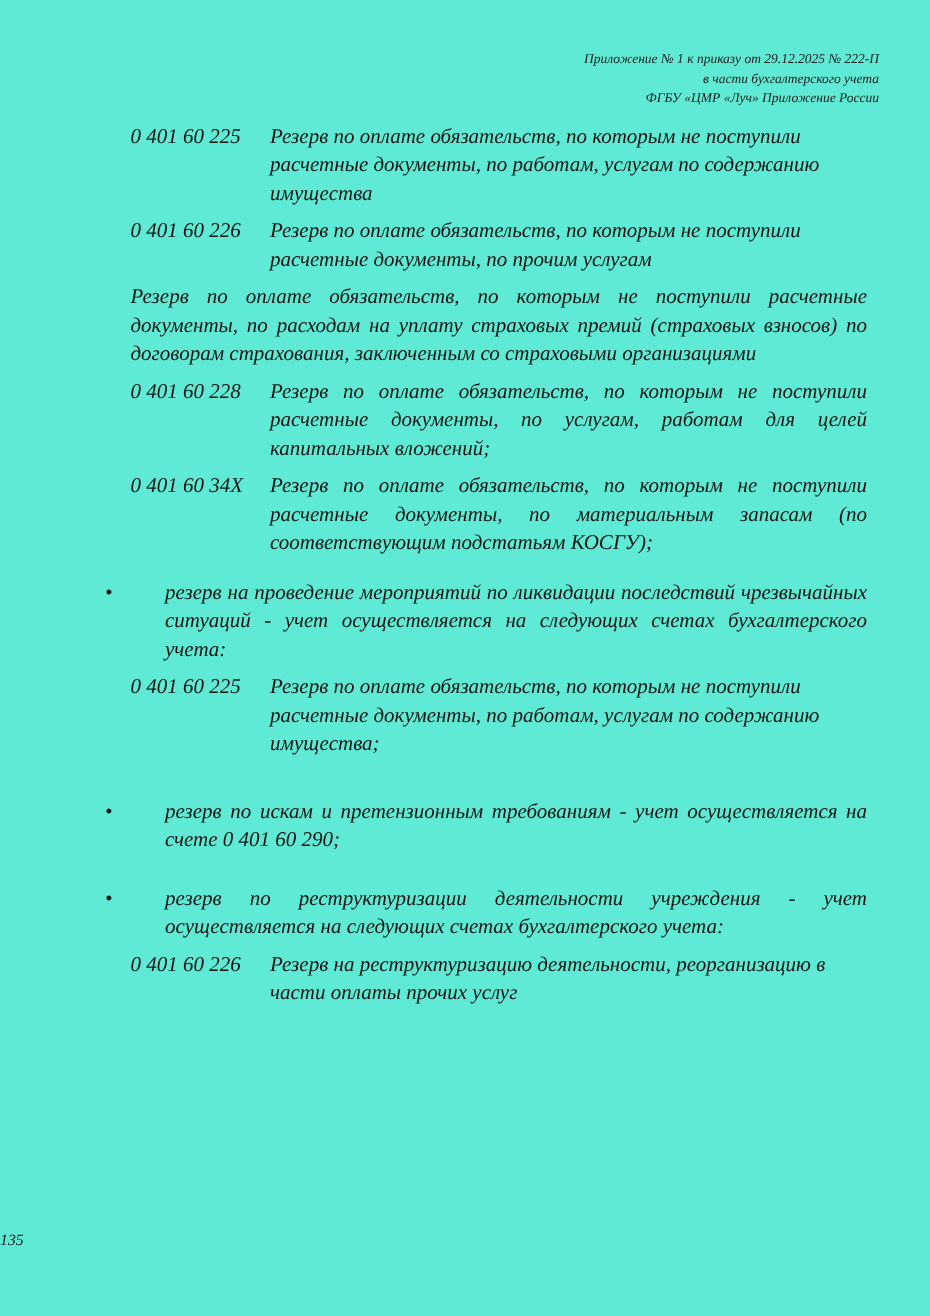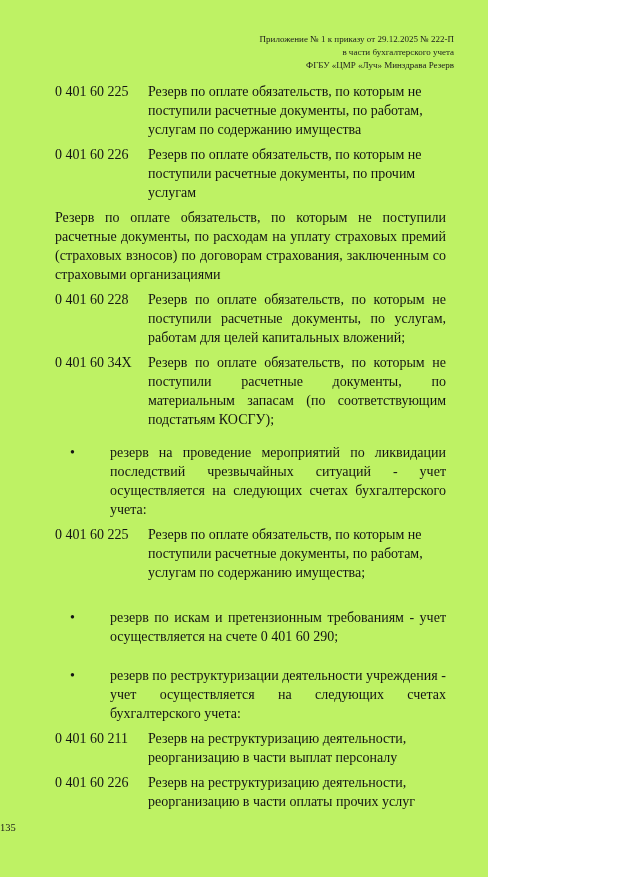--- a/index.html
+++ b/index.html
@@ -9,13 +9,14 @@
   }
   .page {
     position: relative;
-    width: 488px;
+    width: 620px;
     height: 877px;
-    background: #bef264;
+    background: #5eead4;
     font-family: "Liberation Serif", "DejaVu Serif", serif;
     color: #141414;
     font-size: 14px;
     overflow: hidden;
+    font-style: italic;
   }
   .doc-header {
     padding-top: 33px;

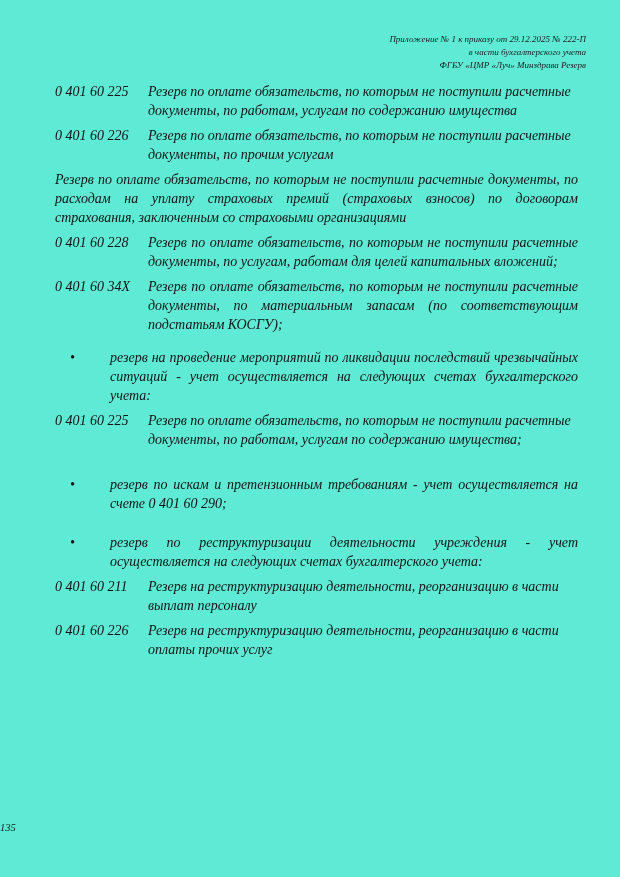--- a/index.html
+++ b/index.html
@@ -86,7 +86,7 @@
   <div class="doc-header">
     <div>Приложение № 1 к приказу от 29.12.2025 № 222-П</div>
     <div>в части бухгалтерского учета</div>
-    <div>ФГБУ «ЦМР «Луч» Минздрава Резерв</div>
+    <div>ФГБУ «ЦМР «Луч» Приложение России</div>
   </div>
 
   <div class="doc-body">

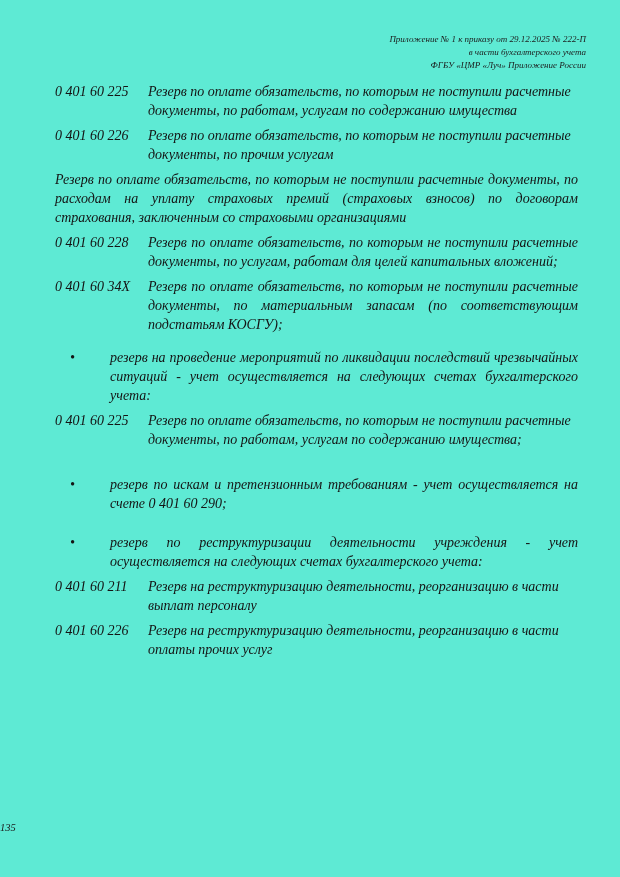--- a/index.html
+++ b/index.html
@@ -31,7 +31,7 @@
   }
   .entry {
     display: flex;
-    margin: 0 42px 6px 55px;
+    margin: 0 42px 6px 87px;
     line-height: 19px;
   }
   .entry .code {

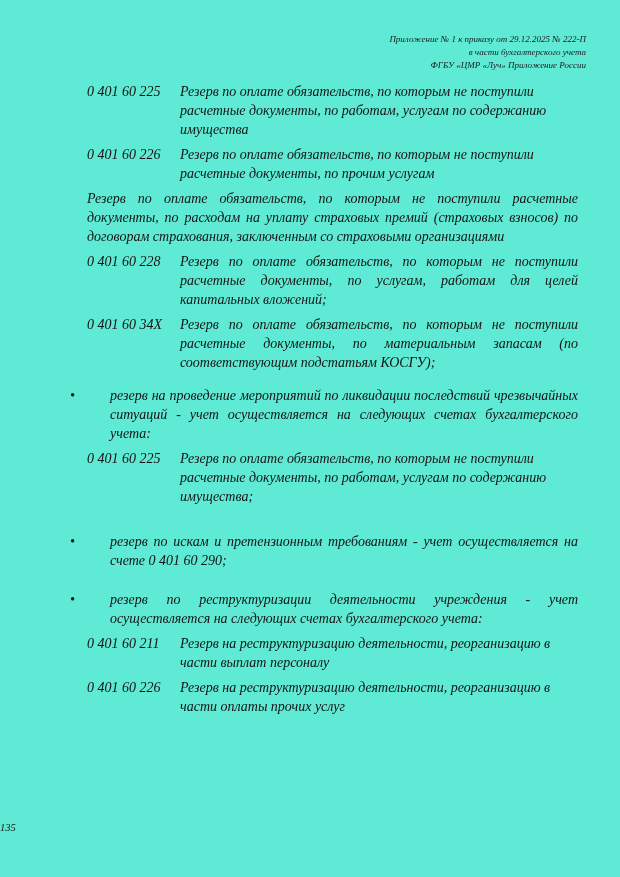--- a/index.html
+++ b/index.html
@@ -132,10 +132,6 @@
     </div>
 
     <div class="entry">
-      <span class="code">0 401 60 211</span>
-      <span class="desc">Резерв на реструктуризацию деятельности, реорганизацию в части выплат персоналу</span>
-    </div>
-    <div class="entry">
       <span class="code">0 401 60 226</span>
       <span class="desc">Резерв на реструктуризацию деятельности, реорганизацию в части оплаты прочих услуг</span>
     </div>

